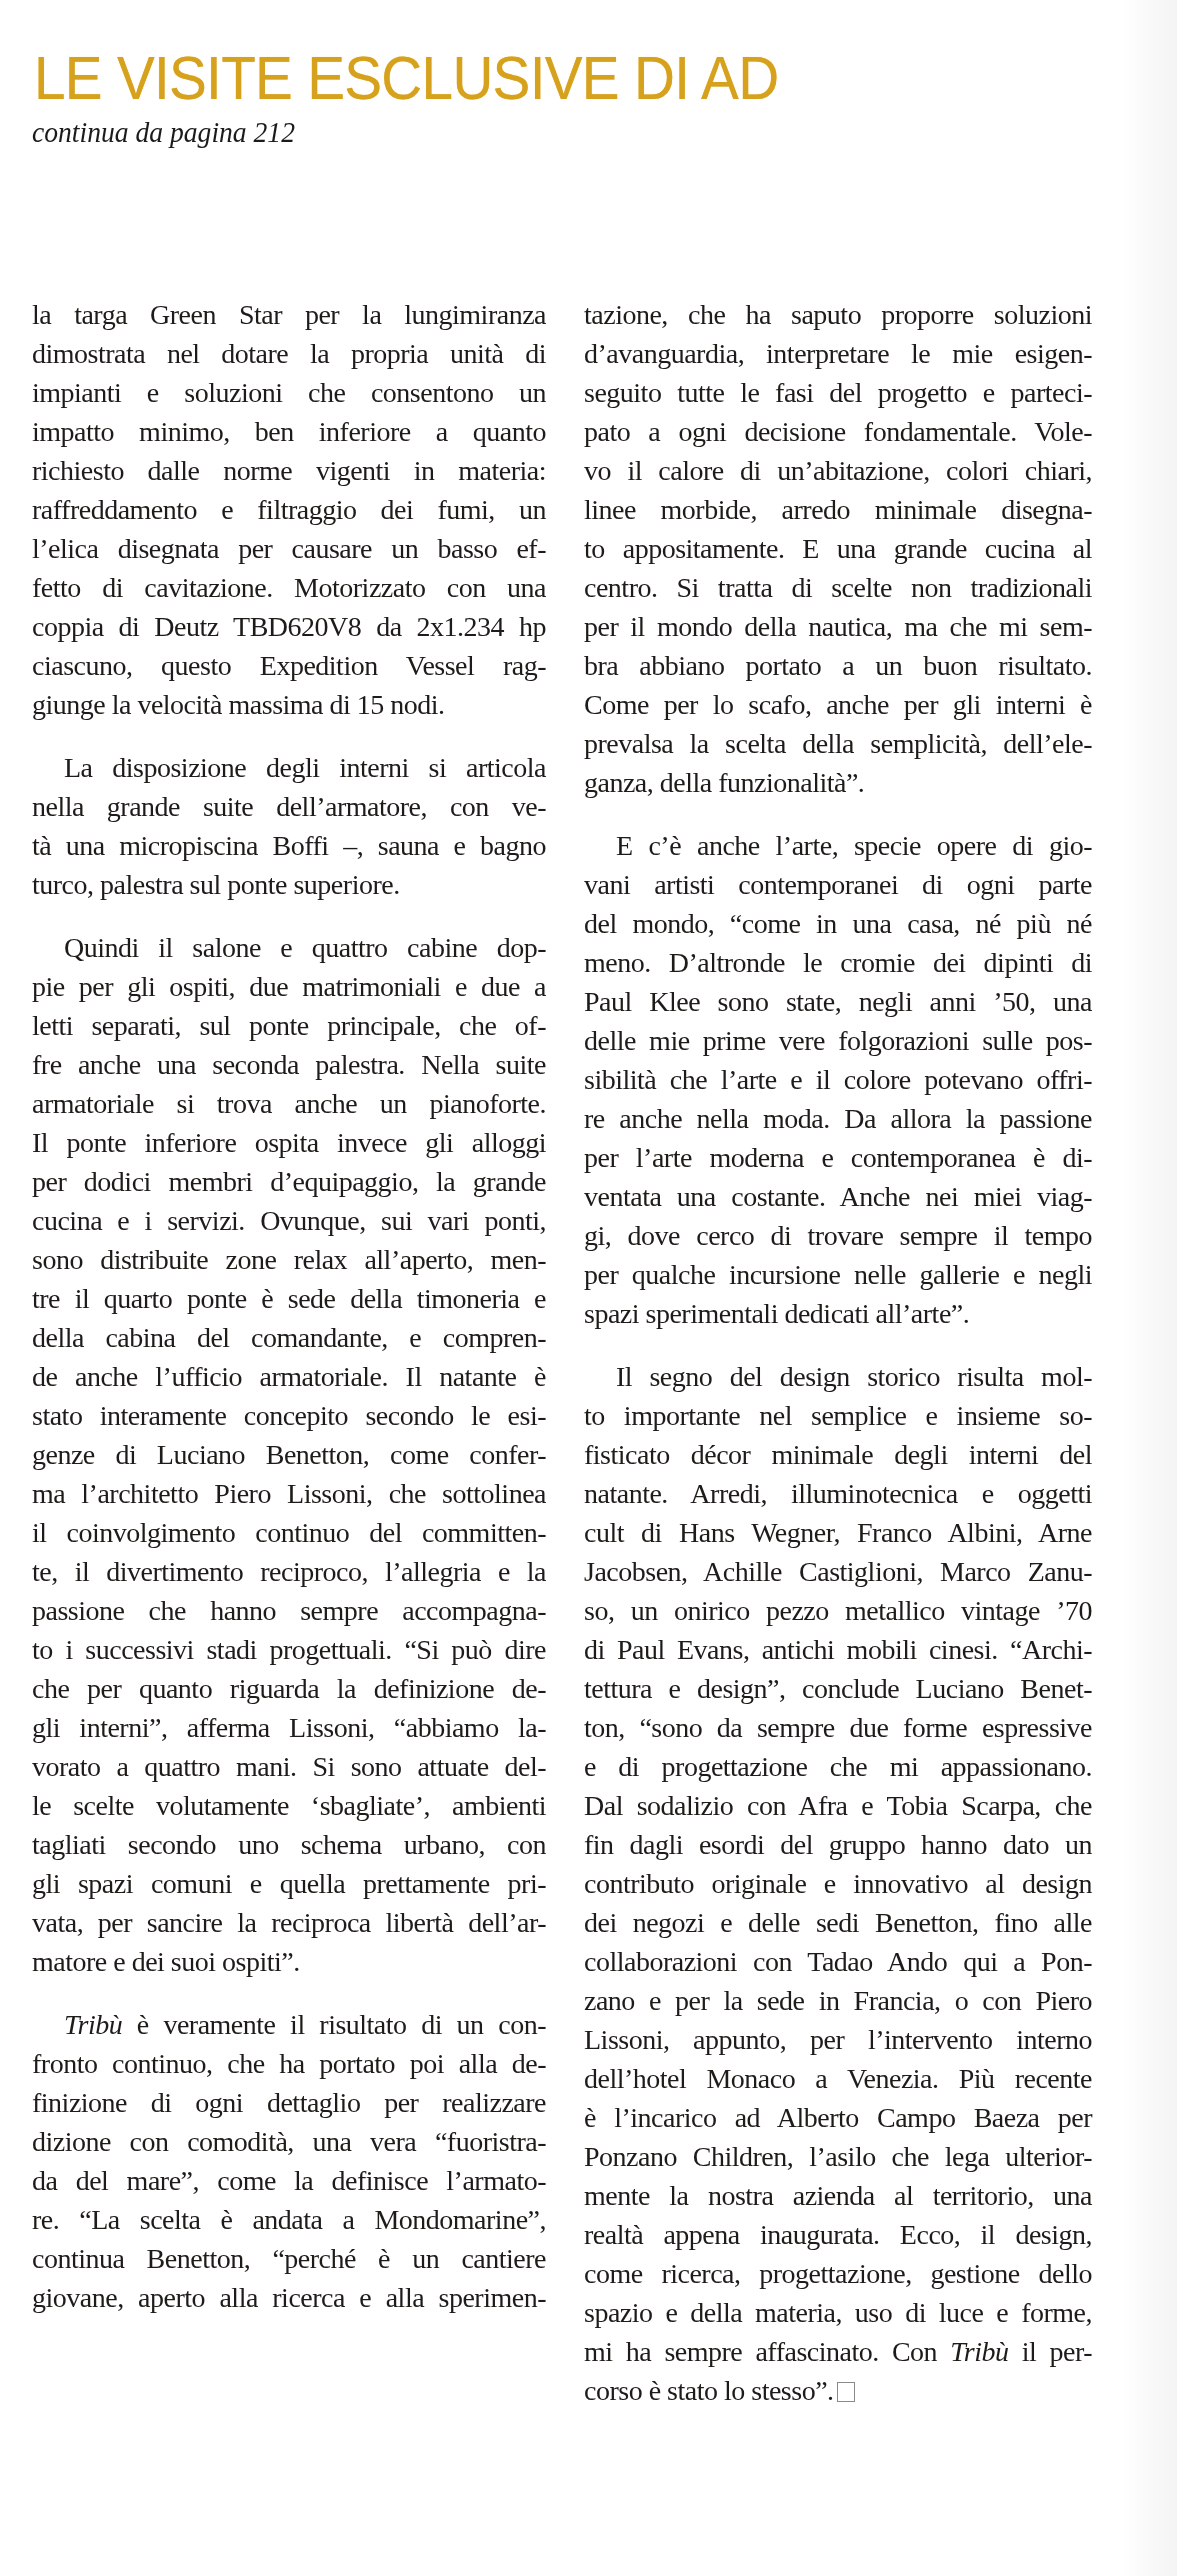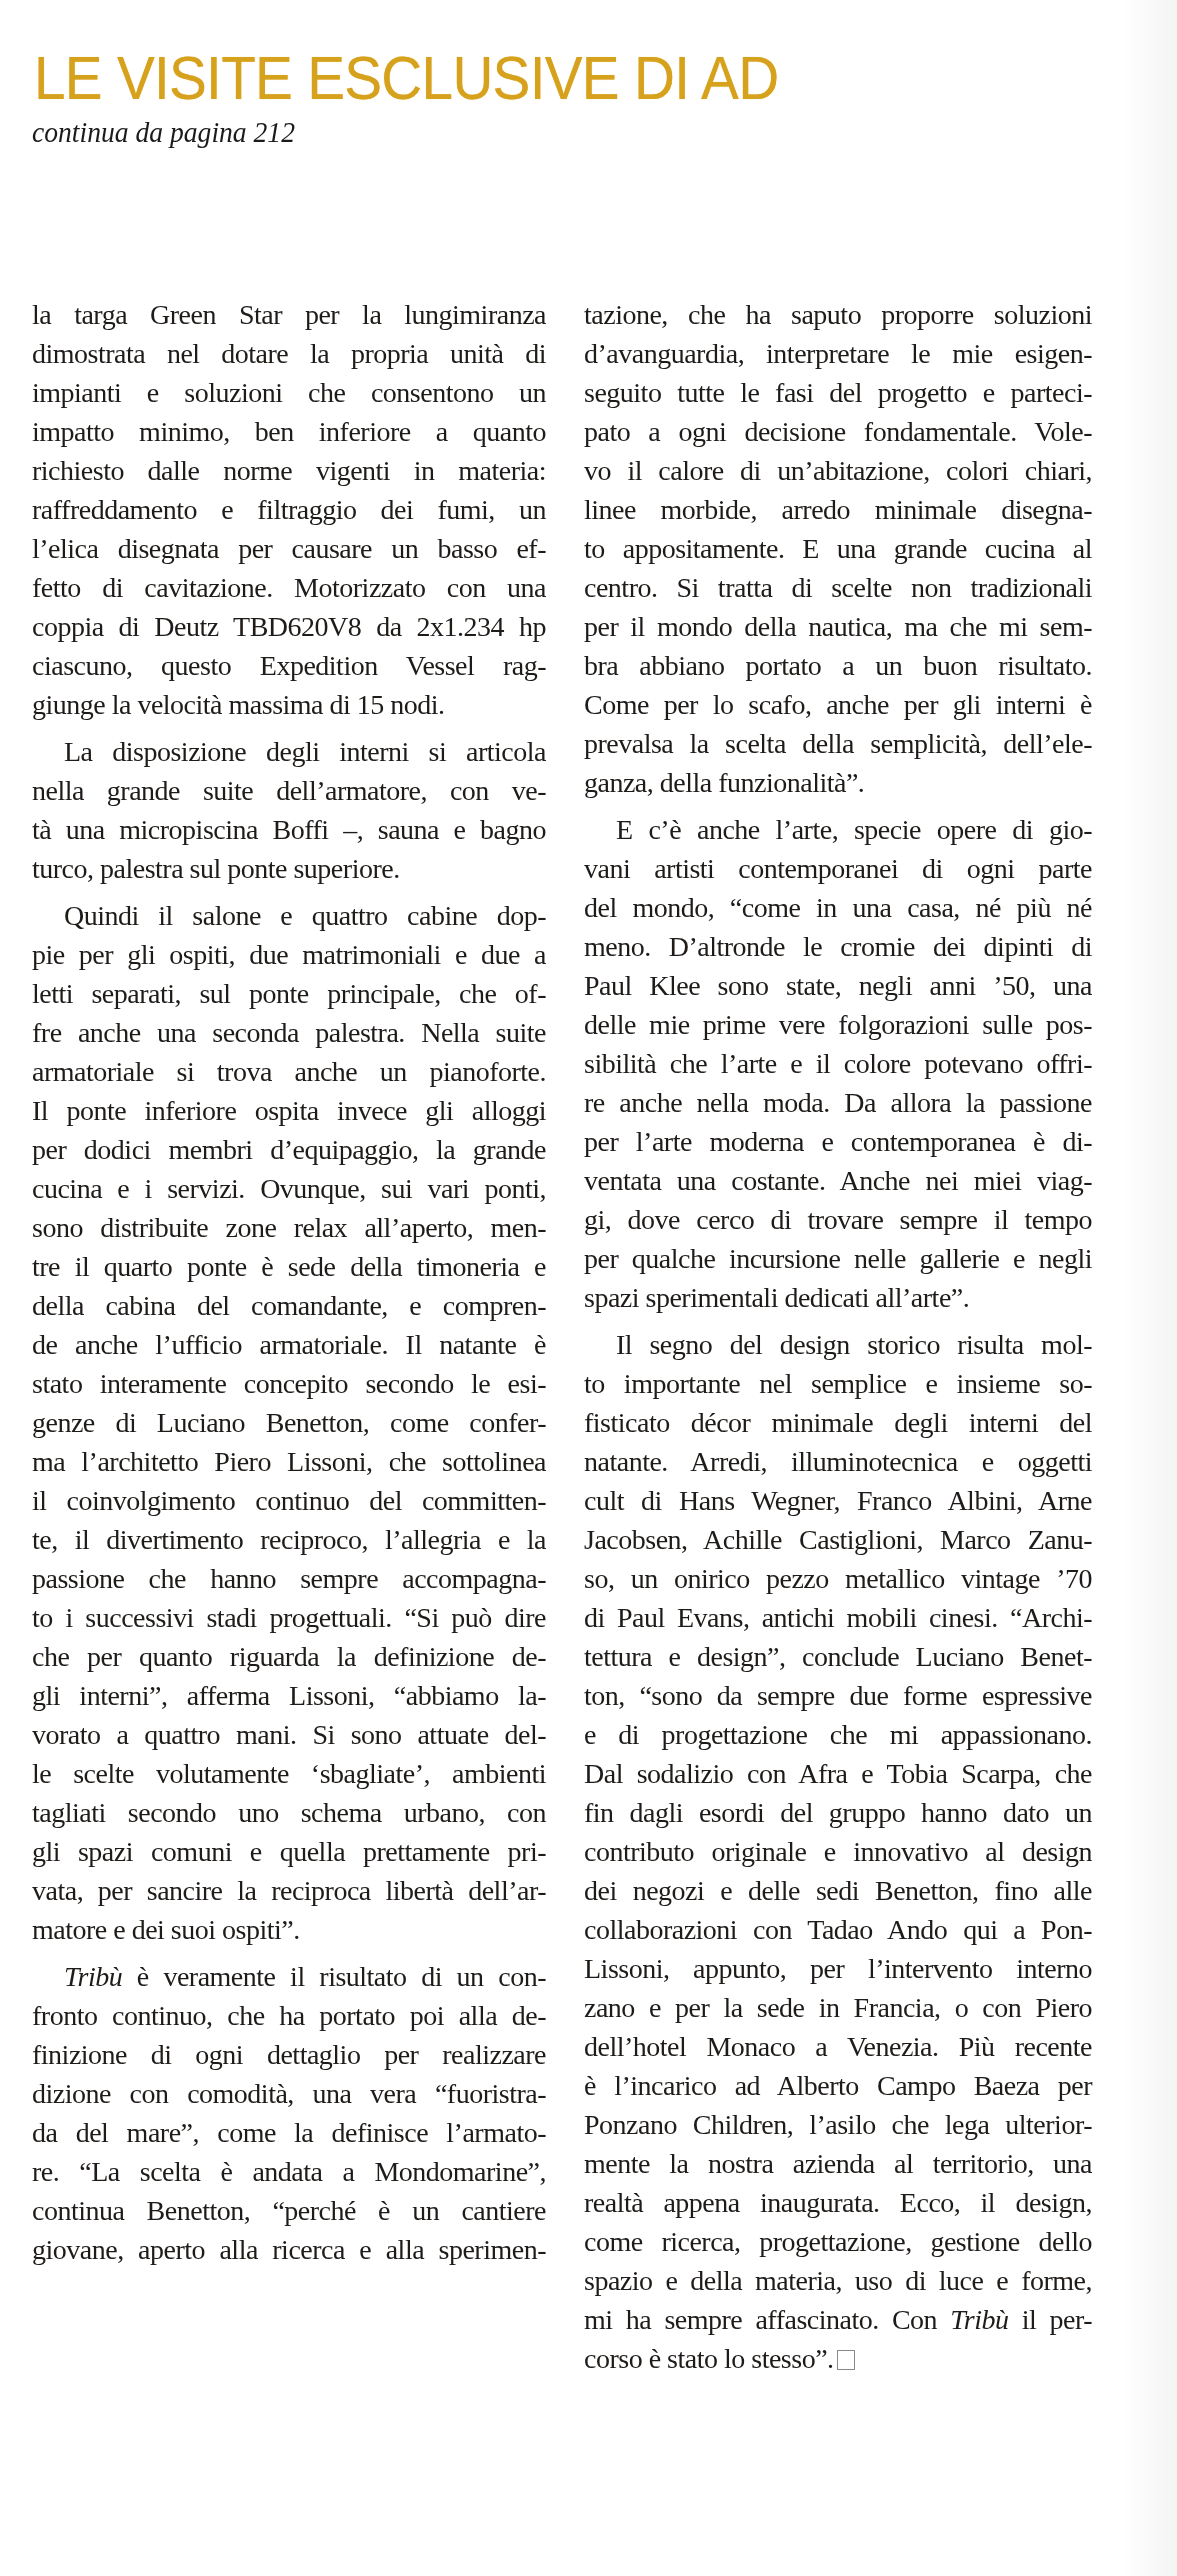--- a/index.html
+++ b/index.html
@@ -41,7 +41,7 @@
   }
   .line.last { text-align-last: left; }
   .line.indent { padding-left: 32px; }
-  .line.pstart { margin-top: 8px; }
+  .line.pstart { margin-top: 24px; }
   .line .it { font-style: italic; }
   .end-mark {
     display: inline-block; width: 16px; height: 17.6px;

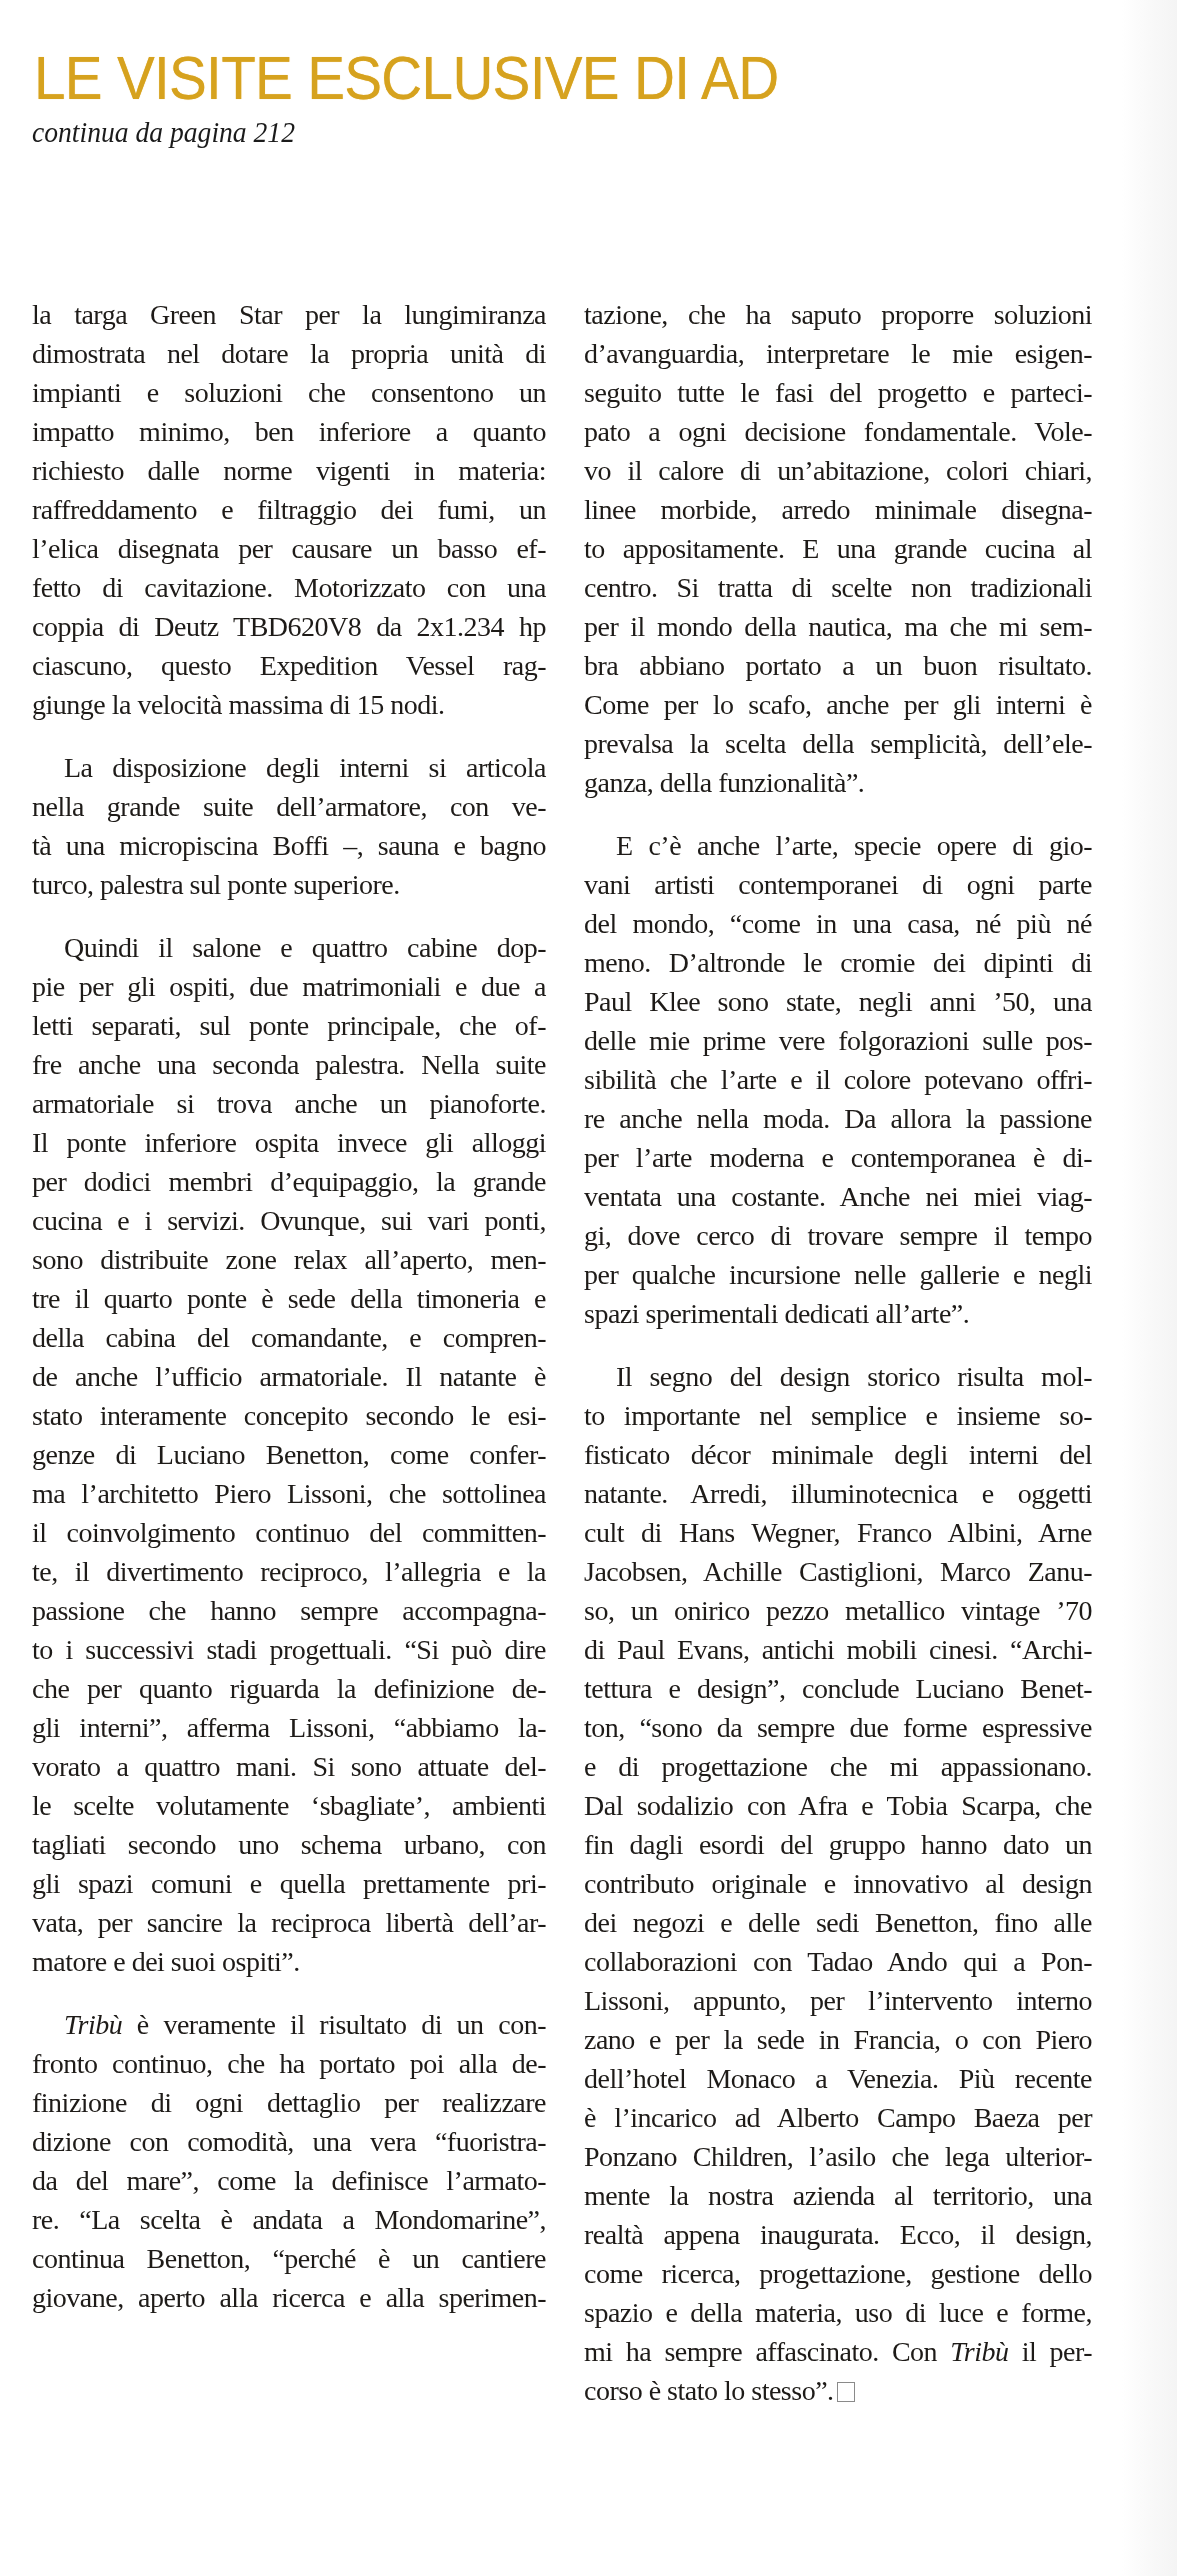--- a/index.html
+++ b/index.html
@@ -152,8 +152,8 @@
     <div class="line"><span>contributo originale e innovativo al design</span></div>
     <div class="line"><span>dei negozi e delle sedi Benetton, fino alle</span></div>
     <div class="line"><span>collaborazioni con Tadao Ando qui a Pon-</span></div>
+    <div class="line"><span>zano e per la sede in Francia, o con Piero</span></div>
     <div class="line"><span>Lissoni, appunto, per l’intervento interno</span></div>
-    <div class="line"><span>zano e per la sede in Francia, o con Piero</span></div>
     <div class="line"><span>dell’hotel Monaco a Venezia. Più recente</span></div>
     <div class="line"><span>è l’incarico ad Alberto Campo Baeza per</span></div>
     <div class="line"><span>Ponzano Children, l’asilo che lega ulterior-</span></div>

